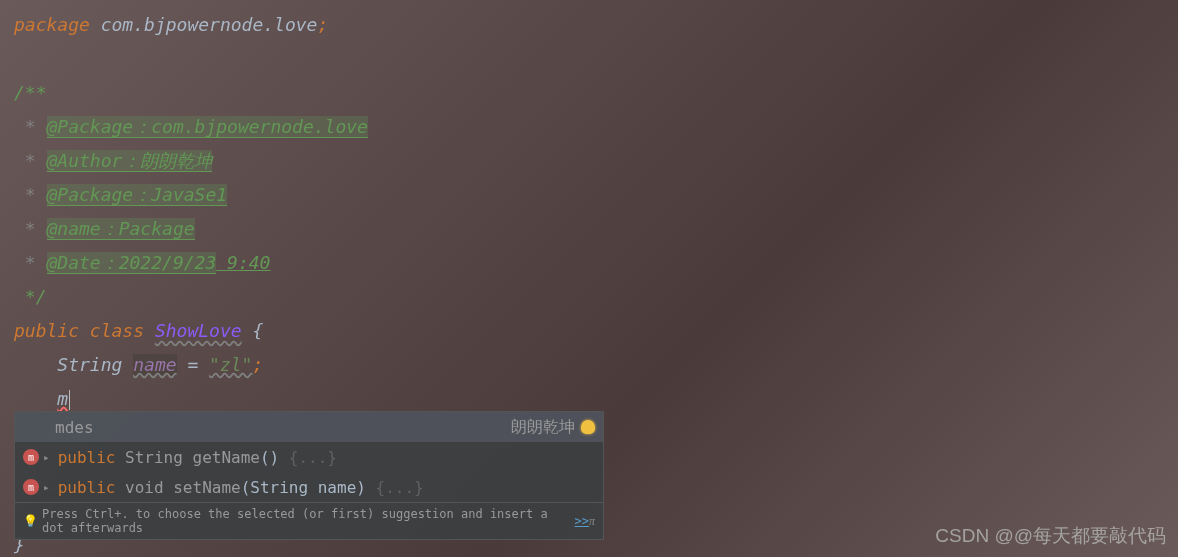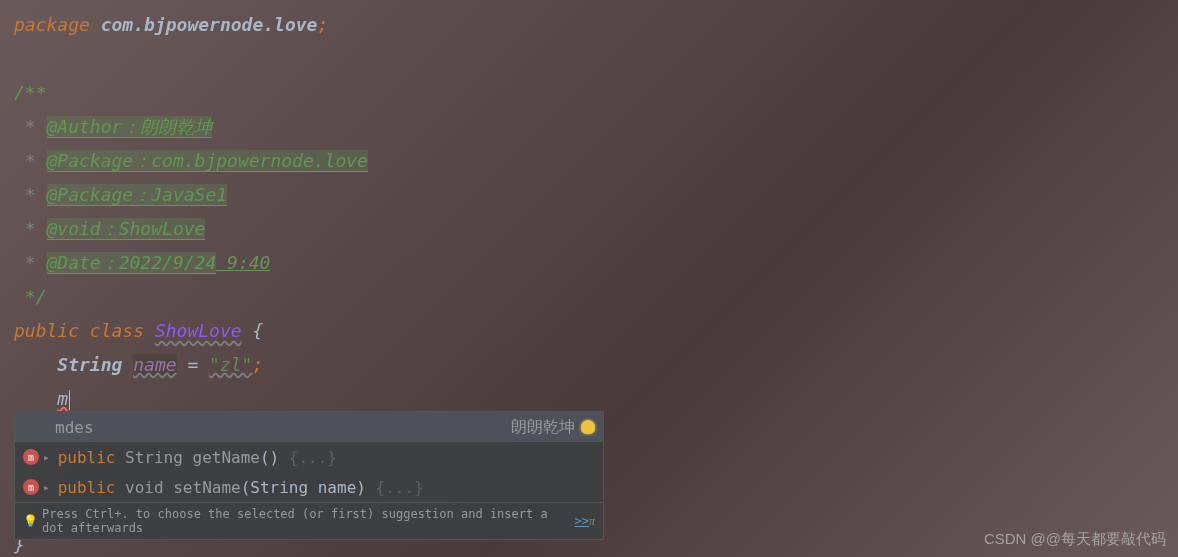--- a/index.html
+++ b/index.html
@@ -36,7 +36,7 @@
       text-underline-offset: 3px;
     }
     .brace { color: #a9b7c6; }
-    .type-str { color: #a9b7c6; font-weight: bold; }
+    .type-str { color: #a9b7c6; }
     .var-name { 
       color: #9876aa;
       background: rgba(60,60,50,0.4);

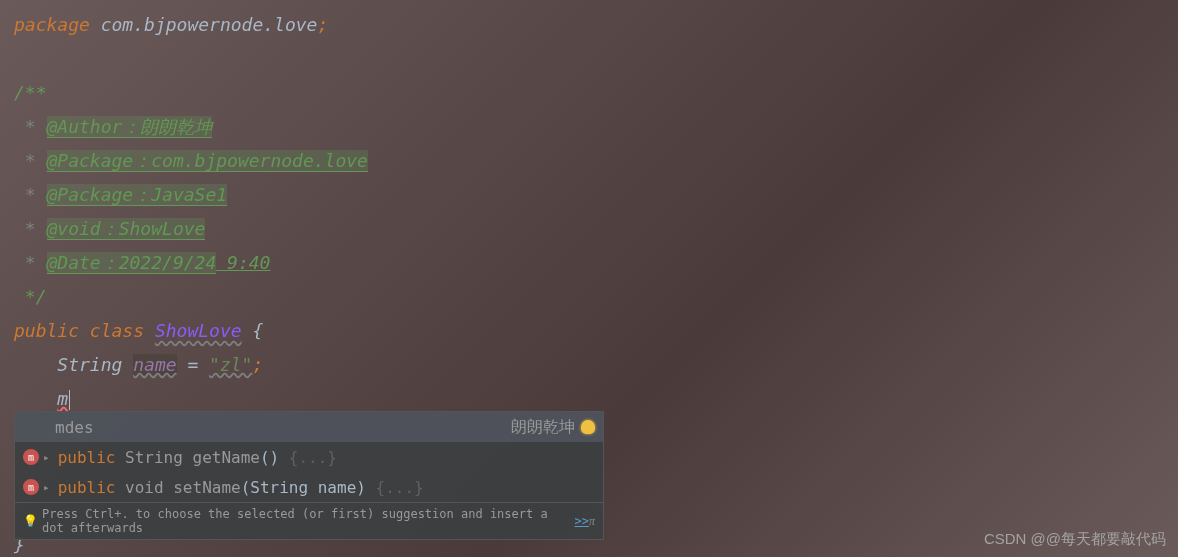--- a/index.html
+++ b/index.html
@@ -147,8 +147,8 @@
   <div class="line"><span class="keyword">package</span><span class="type-str"> com.bjpowernode.love</span><span class="semicolon">;</span></div>
   <div class="line"> </div>
   <div class="line"><span class="comment-doc">/**</span></div>
+  <div class="line"><span class="comment-star"> * </span><span class="doc-underline">@Package：com.bjpowernode.love</span></div>
   <div class="line"><span class="comment-star"> * </span><span class="doc-underline">@Author：朗朗乾坤</span></div>
-  <div class="line"><span class="comment-star"> * </span><span class="doc-underline">@Package：com.bjpowernode.love</span></div>
   <div class="line"><span class="comment-star"> * </span><span class="doc-underline">@Package：JavaSe1</span></div>
   <div class="line"><span class="comment-star"> * </span><span class="doc-underline">@void：ShowLove</span></div>
   <div class="line"><span class="comment-star"> * </span><span class="doc-underline">@Date：2022/9/24</span><span class="doc-text"> 9:40</span></div>

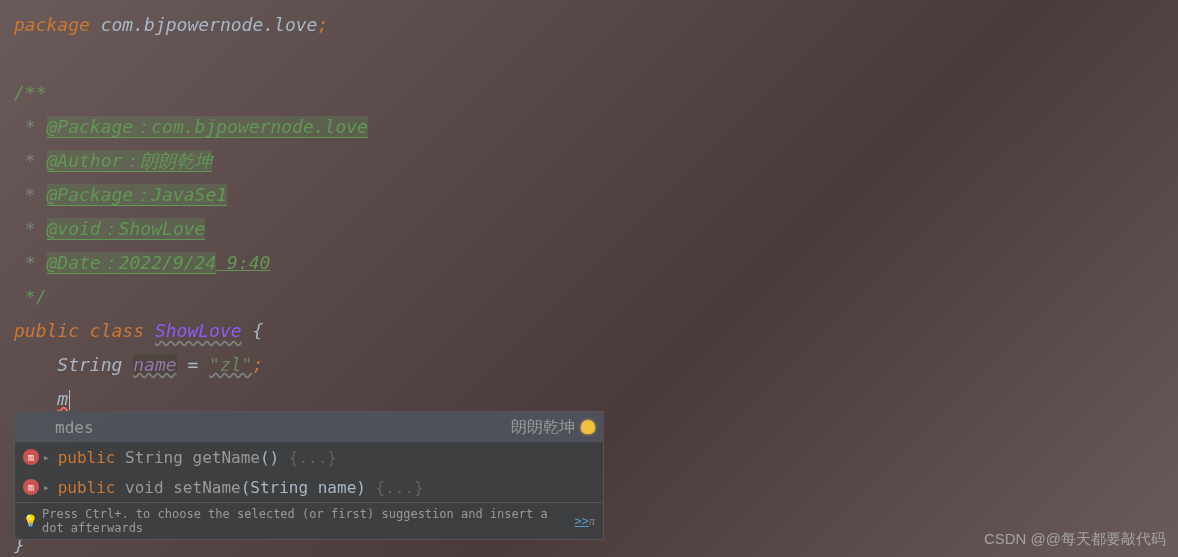--- a/index.html
+++ b/index.html
@@ -150,7 +150,7 @@
   <div class="line"><span class="comment-star"> * </span><span class="doc-underline">@Package：com.bjpowernode.love</span></div>
   <div class="line"><span class="comment-star"> * </span><span class="doc-underline">@Author：朗朗乾坤</span></div>
   <div class="line"><span class="comment-star"> * </span><span class="doc-underline">@Package：JavaSe1</span></div>
-  <div class="line"><span class="comment-star"> * </span><span class="doc-underline">@void：ShowLove</span></div>
+  <div class="line"><span class="comment-star"> * </span><span class="doc-underline">@name：Package</span></div>
   <div class="line"><span class="comment-star"> * </span><span class="doc-underline">@Date：2022/9/24</span><span class="doc-text"> 9:40</span></div>
   <div class="line"><span class="comment-doc"> */</span></div>
   <div class="line"><span class="keyword">public </span><span class="keyword">class </span><span class="class-name">ShowLove</span><span class="brace"> {</span></div>

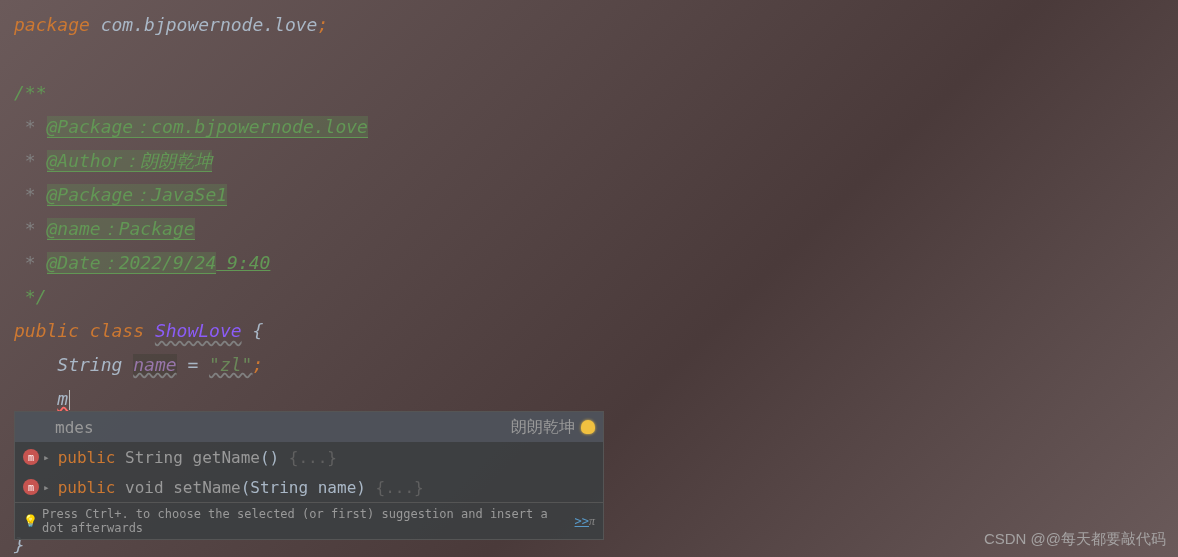--- a/index.html
+++ b/index.html
@@ -151,7 +151,7 @@
   <div class="line"><span class="comment-star"> * </span><span class="doc-underline">@Author：朗朗乾坤</span></div>
   <div class="line"><span class="comment-star"> * </span><span class="doc-underline">@Package：JavaSe1</span></div>
   <div class="line"><span class="comment-star"> * </span><span class="doc-underline">@name：Package</span></div>
-  <div class="line"><span class="comment-star"> * </span><span class="doc-underline">@Date：2022/9/24</span><span class="doc-text"> 9:40</span></div>
+  <div class="line"><span class="comment-star"> * </span><span class="doc-underline">@Date：2022/9/23</span><span class="doc-text"> 9:40</span></div>
   <div class="line"><span class="comment-doc"> */</span></div>
   <div class="line"><span class="keyword">public </span><span class="keyword">class </span><span class="class-name">ShowLove</span><span class="brace"> {</span></div>
   <div class="line"><span>    </span><span class="type-str">String </span><span class="var-name">name</span><span class="eq"> = </span><span class="string">"zl"</span><span class="semicolon">;</span></div>

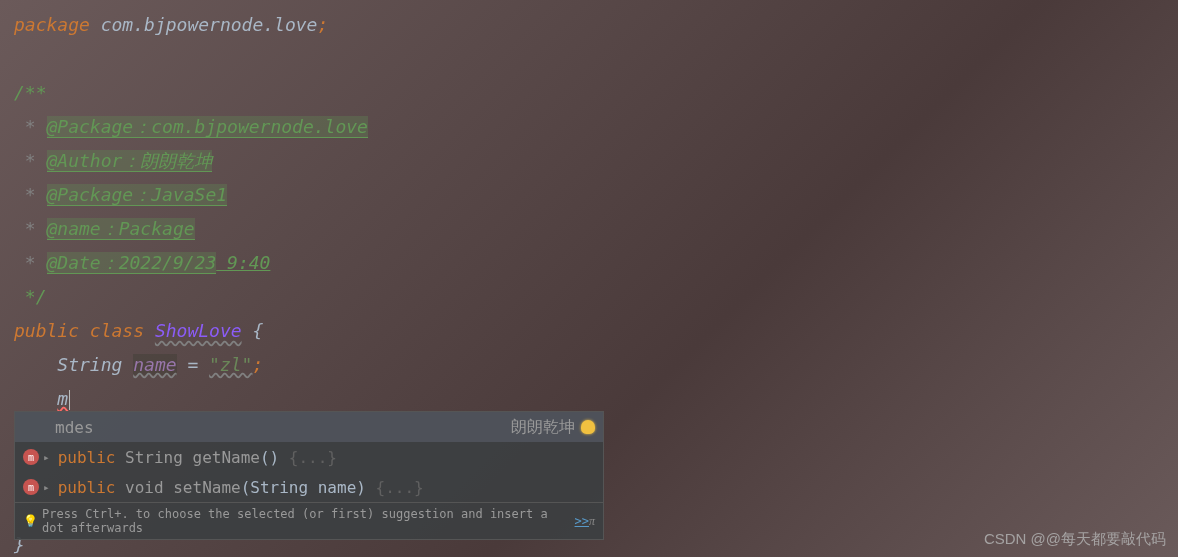--- a/index.html
+++ b/index.html
@@ -134,7 +134,7 @@
       right: 12px;
       bottom: 8px;
       color: #b0b0b0;
-      font-size: 15px;
+      font-size: 19px;
       font-style: normal;
       font-family: sans-serif;
       opacity: 0.85;

